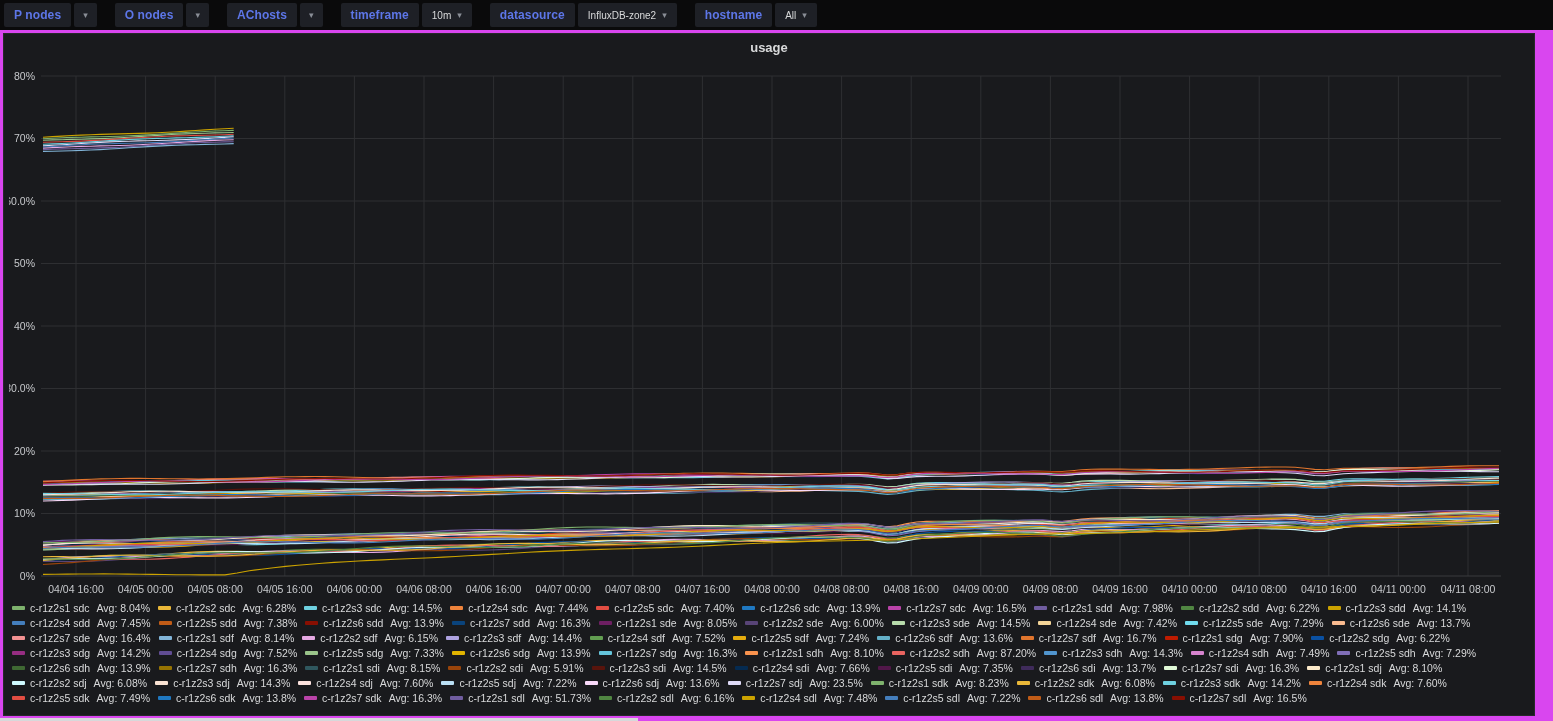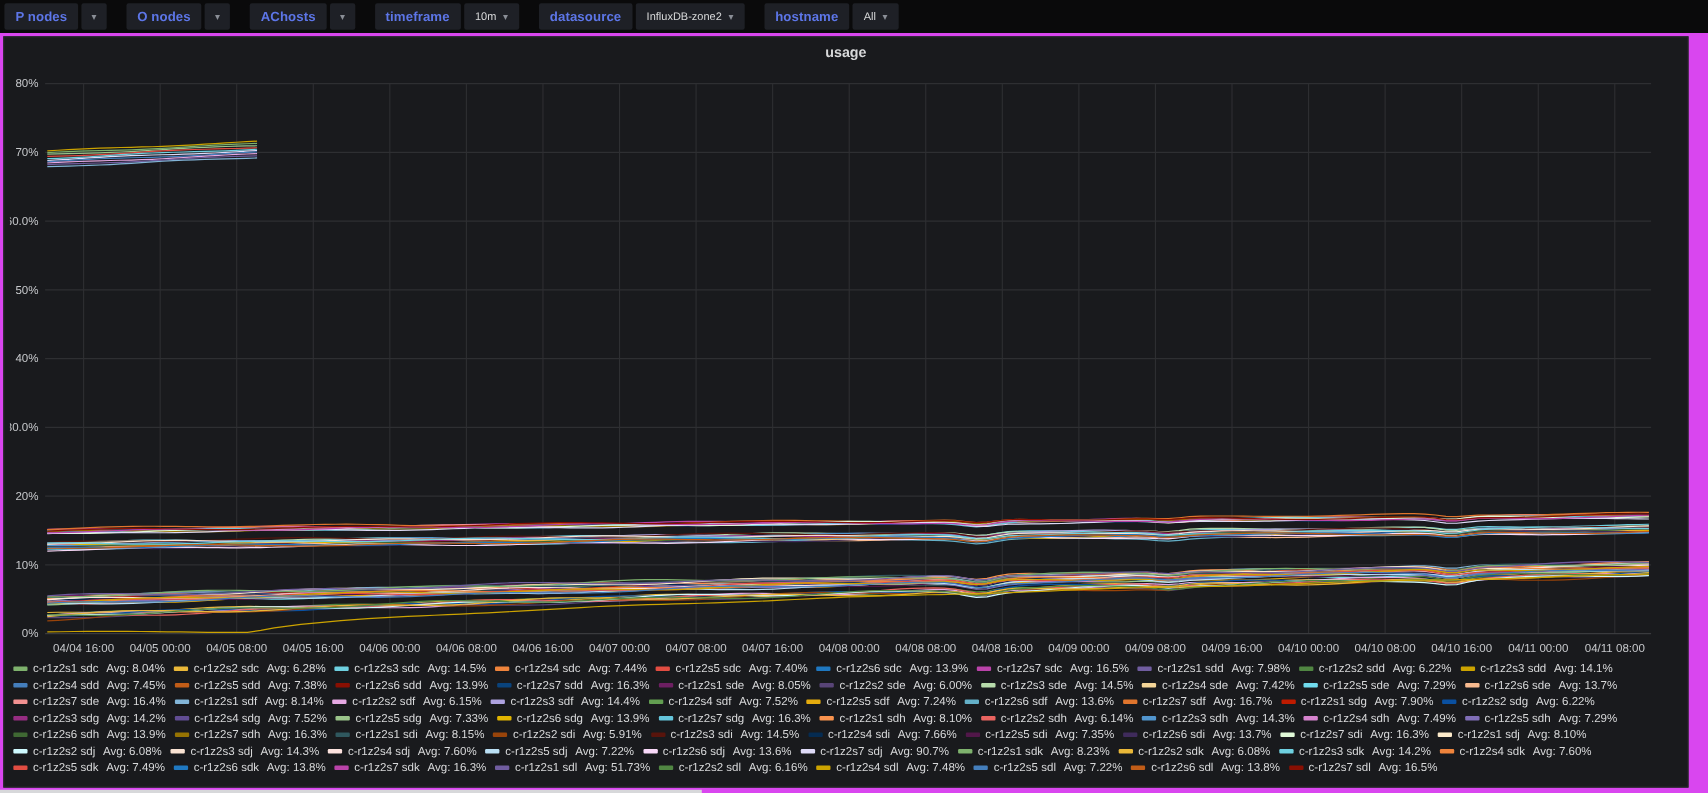--- a/index.html
+++ b/index.html
@@ -432,7 +432,7 @@
           <div class="legend-item">
             <span class="legend-swatch" style="background: rgb(234, 100, 96);"></span>
             <span class="legend-name">c-r1z2s2 sdh</span>
-            <span class="legend-avg">Avg: 6.14%</span>
+            <span class="legend-avg">Avg: 87.20%</span>
           </div>
           <div class="legend-item">
             <span class="legend-swatch" style="background: rgb(81, 149, 206);"></span>

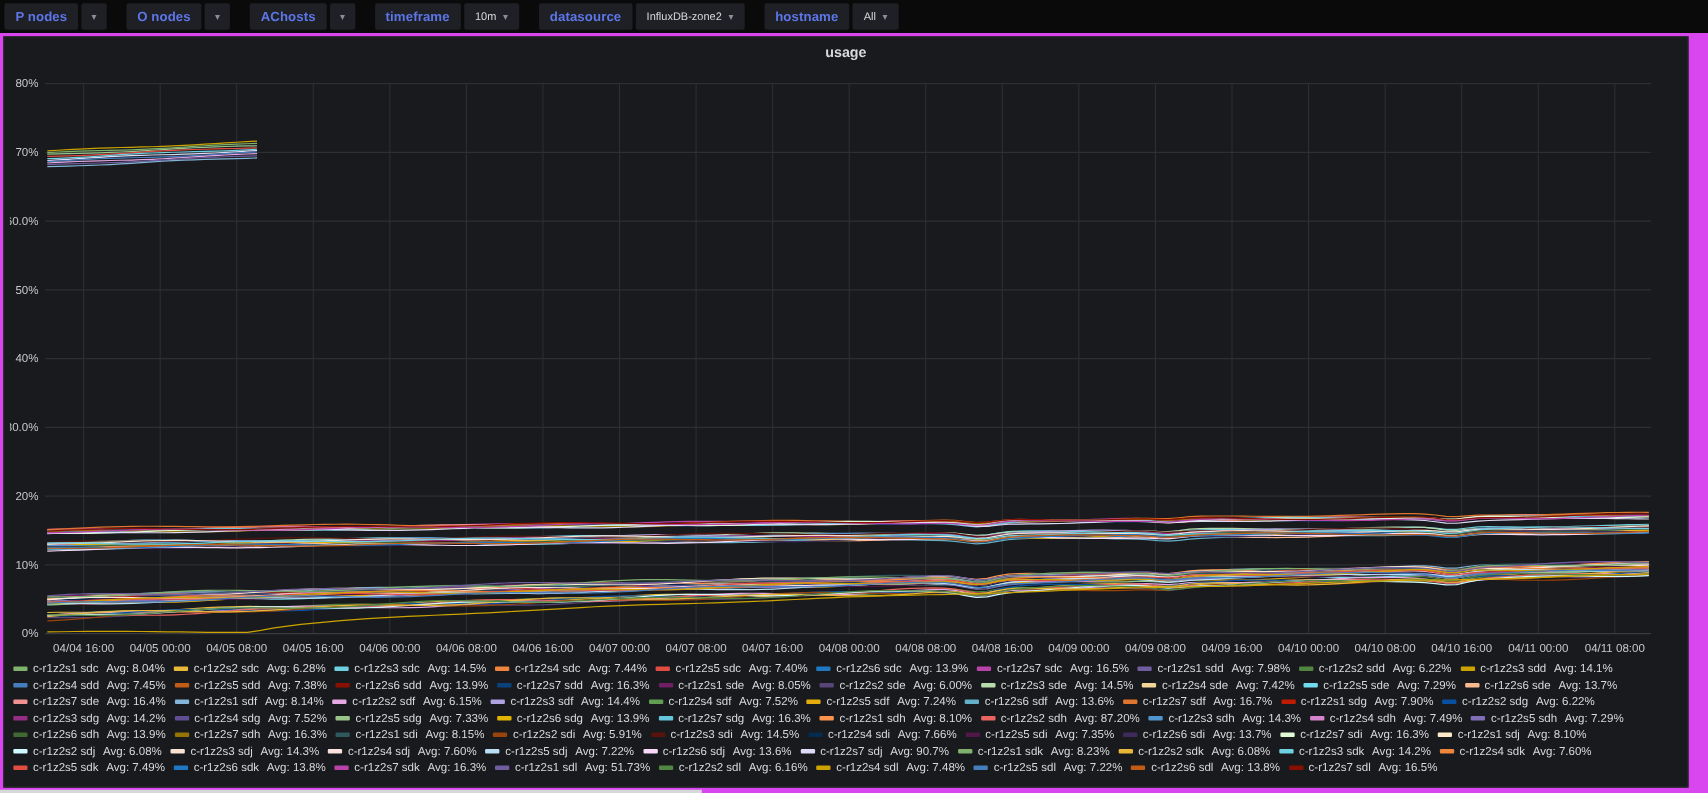--- a/index.html
+++ b/index.html
@@ -531,7 +531,7 @@
           <div class="legend-item">
             <span class="legend-swatch" style="background: rgb(222, 218, 247);"></span>
             <span class="legend-name">c-r1z2s7 sdj</span>
-            <span class="legend-avg">Avg: 90.7%</span>
+            <span class="legend-avg">Avg: 23.5%</span>
           </div>
           <div class="legend-item">
             <span class="legend-swatch" style="background: rgb(126, 178, 109);"></span>

